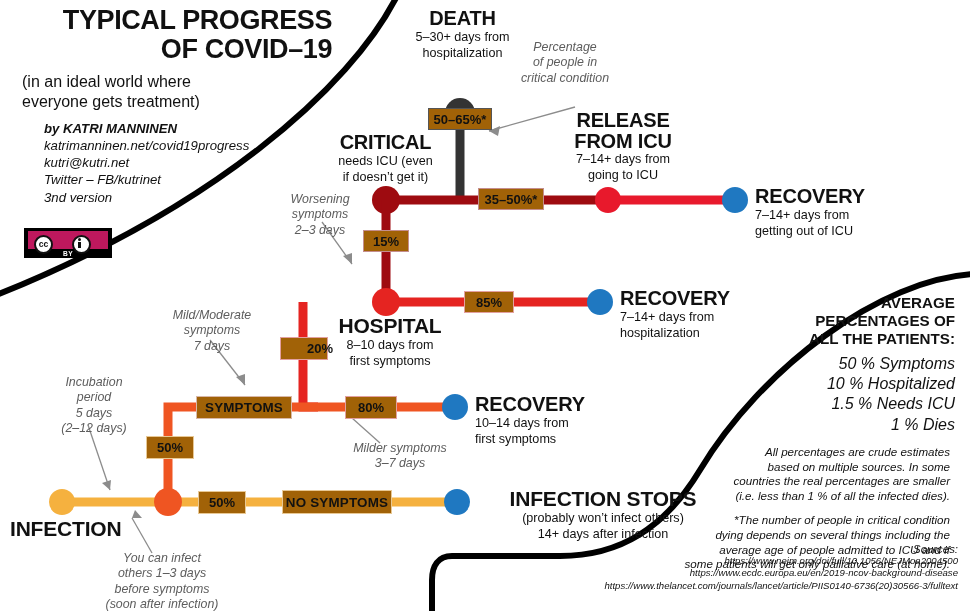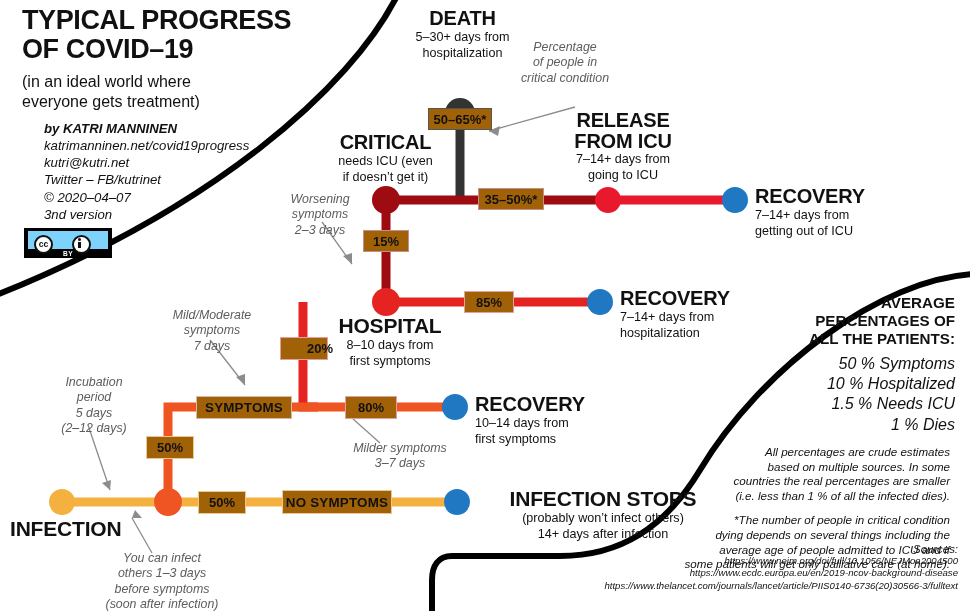--- a/index.html
+++ b/index.html
@@ -11,7 +11,7 @@
 
   
   .title{left:22px;top:6px;width:310px;}
-  .title h1{margin:0;font-size:27px;line-height:1.06;font-weight:bold;letter-spacing:-0.4px;}
+  .title h1{margin:0;font-size:27px;line-height:1.06;font-weight:bold;letter-spacing:-0.4px;text-align:right;}
   .title .sub{margin-top:9px;font-size:16px;line-height:1.22;}
   .credits{left:22px;top:120px;width:300px;font-style:italic;font-size:13.2px;line-height:1.30;margin-left:22px;}
   .credits .nm{font-weight:bold;}

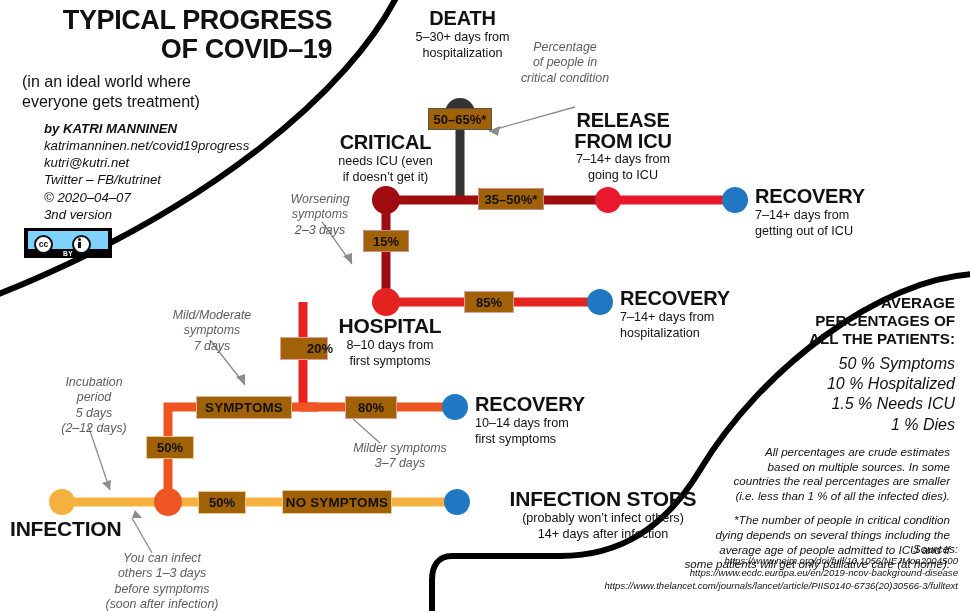--- a/index.html
+++ b/index.html
@@ -132,7 +132,6 @@
     <div>katrimanninen.net/covid19progress</div>
     <div>kutri@kutri.net</div>
     <div>Twitter – FB/kutrinet</div>
-    <div>© 2020–04–07</div>
     <div>3nd version</div>
   </div>
 

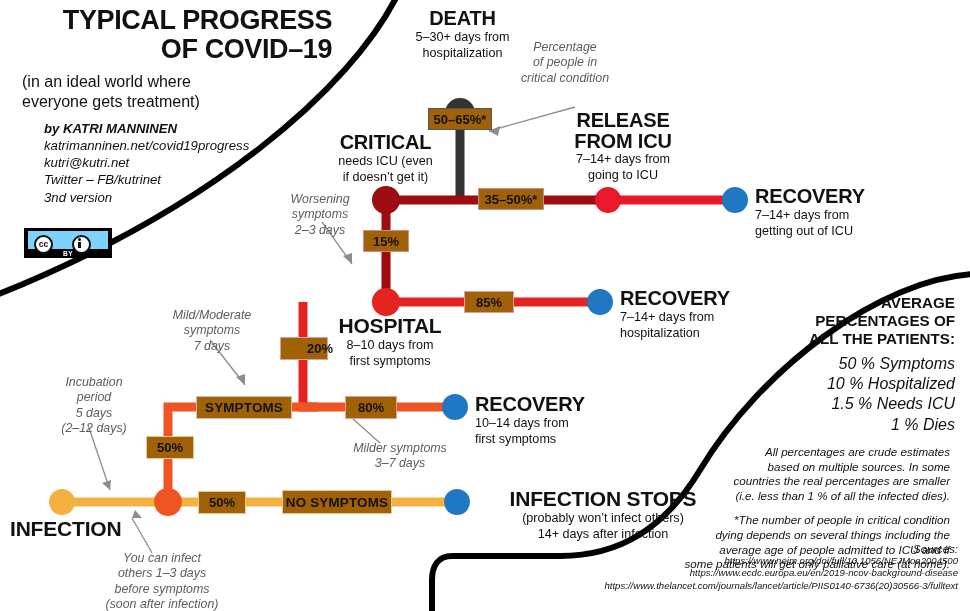--- a/index.html
+++ b/index.html
@@ -18,7 +18,7 @@
 
   
   .ccbadge{left:24px;top:228px;width:88px;height:30px;background:#000;}
-  .ccbadge .inner{position:absolute;left:4px;top:3px;width:80px;height:18px;background:#7dd3fc;}
+  .ccbadge .inner{position:absolute;left:4px;top:3px;width:80px;height:18px;background:#be185d;}
   .ccbadge .g{position:absolute;border:2.4px solid #111;border-radius:50%;
               width:15px;height:15px;top:4px;background:#fff;}
   .ccbadge .g1{left:6px;}

